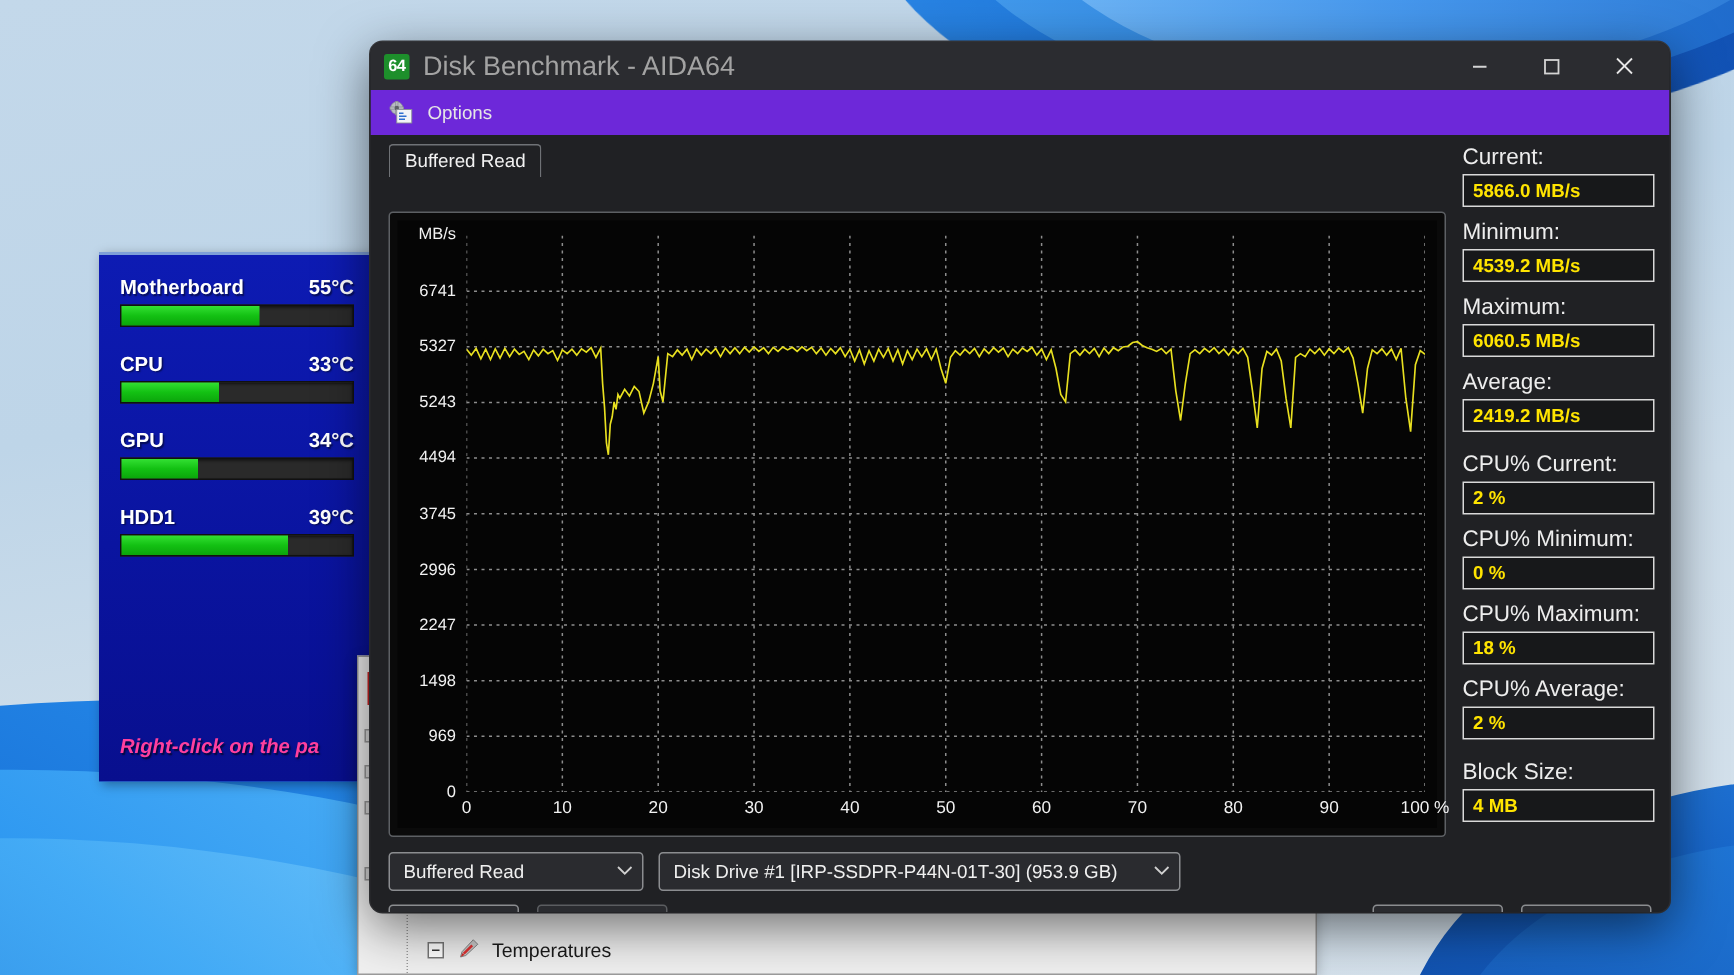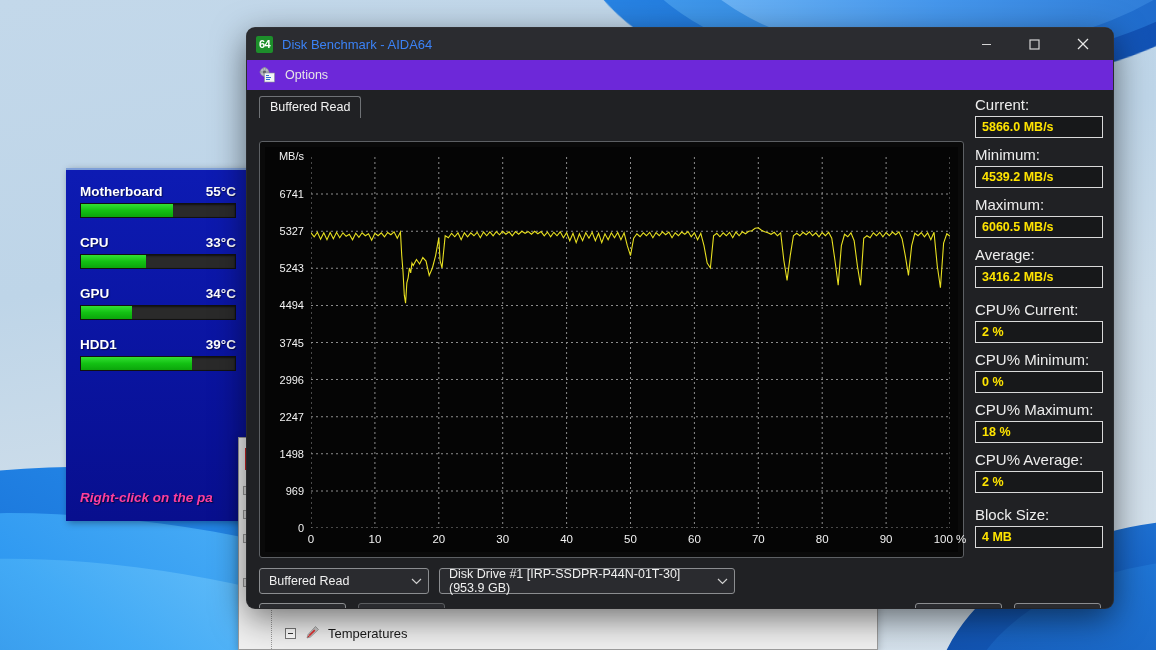--- a/index.html
+++ b/index.html
@@ -181,7 +181,7 @@
     letter-spacing: -.5px;
   }
   #window-title {
-    margin-left: 9px; font-size: 13px; color: #3b82f6;
+    margin-left: 9px; font-size: 18px; color: #a3a3a3;
   }
   .wbtn {
     position: absolute; top: 0; width: 45px; height: 32px;

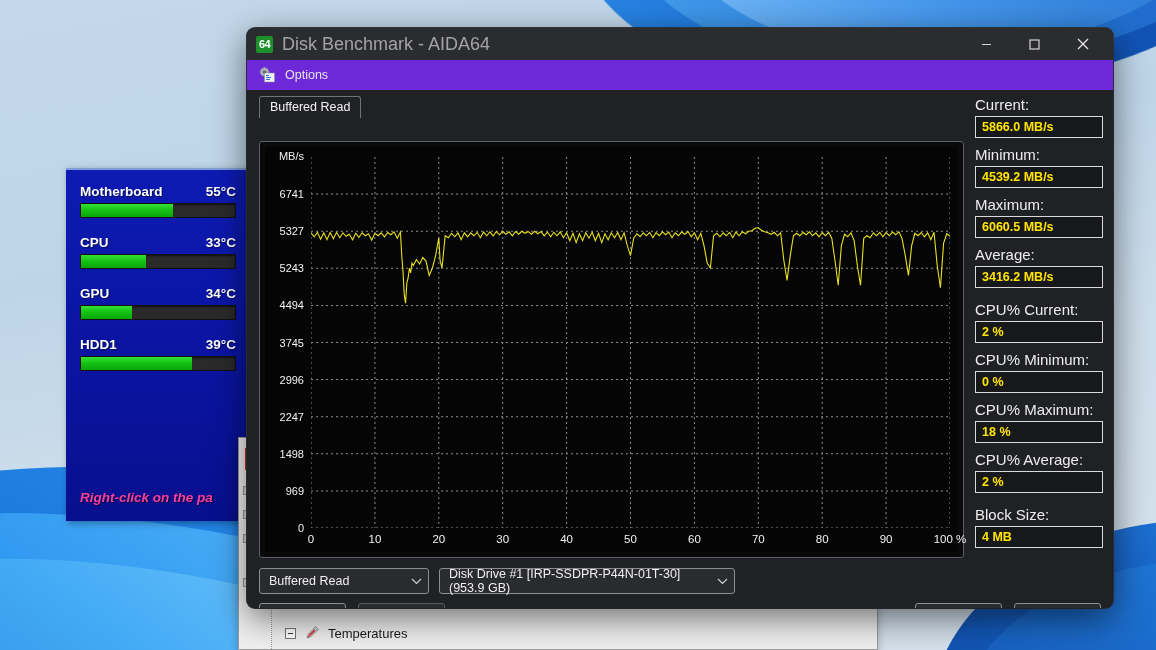--- a/index.html
+++ b/index.html
@@ -471,7 +471,7 @@
         </div>
         <div class="stat-group">
           <div class="stat-label">Average:</div>
-          <div class="stat-box">3416.2 MB/s</div>
+          <div class="stat-box">2419.2 MB/s</div>
         </div>
         <div class="stat-group gap">
           <div class="stat-label">CPU% Current:</div>

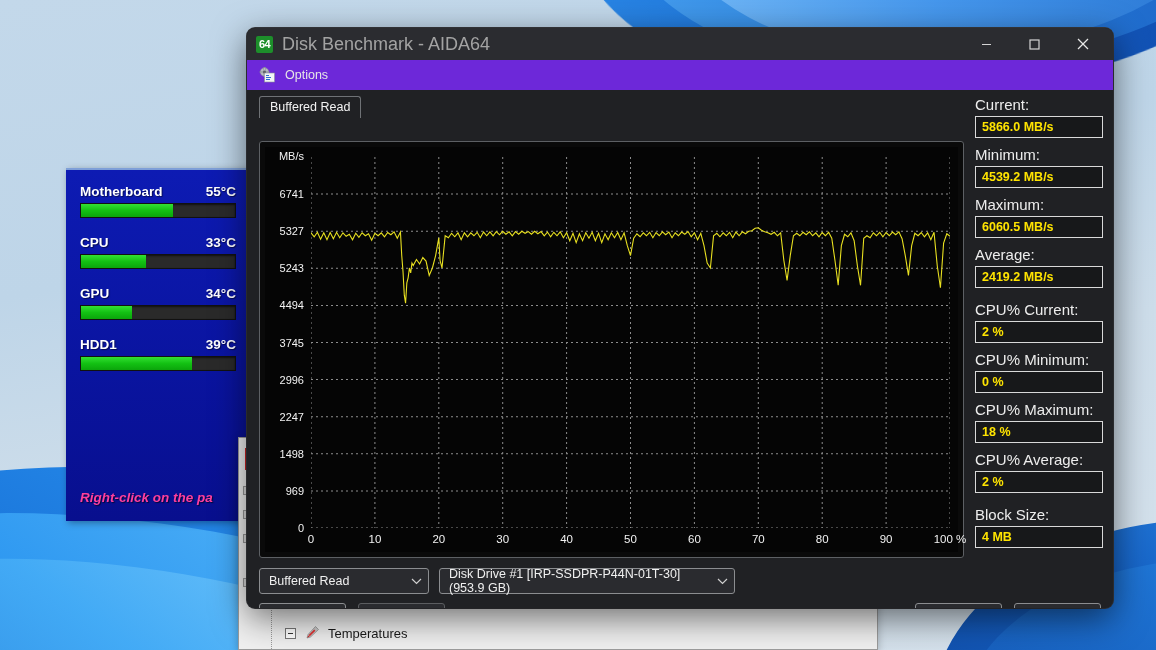--- a/index.html
+++ b/index.html
@@ -270,7 +270,7 @@
     position: relative;
   }
   #combo-mode { width: 170px; }
-  #combo-drive { width: 296px; }
+  #combo-drive { width: 348px; }
   .combo .chev { margin-left: auto; color: #cfcfcf; font-size: 11px; }
   #buttons { display: flex; margin-top: 9px; align-items: center; }
   .btn {

